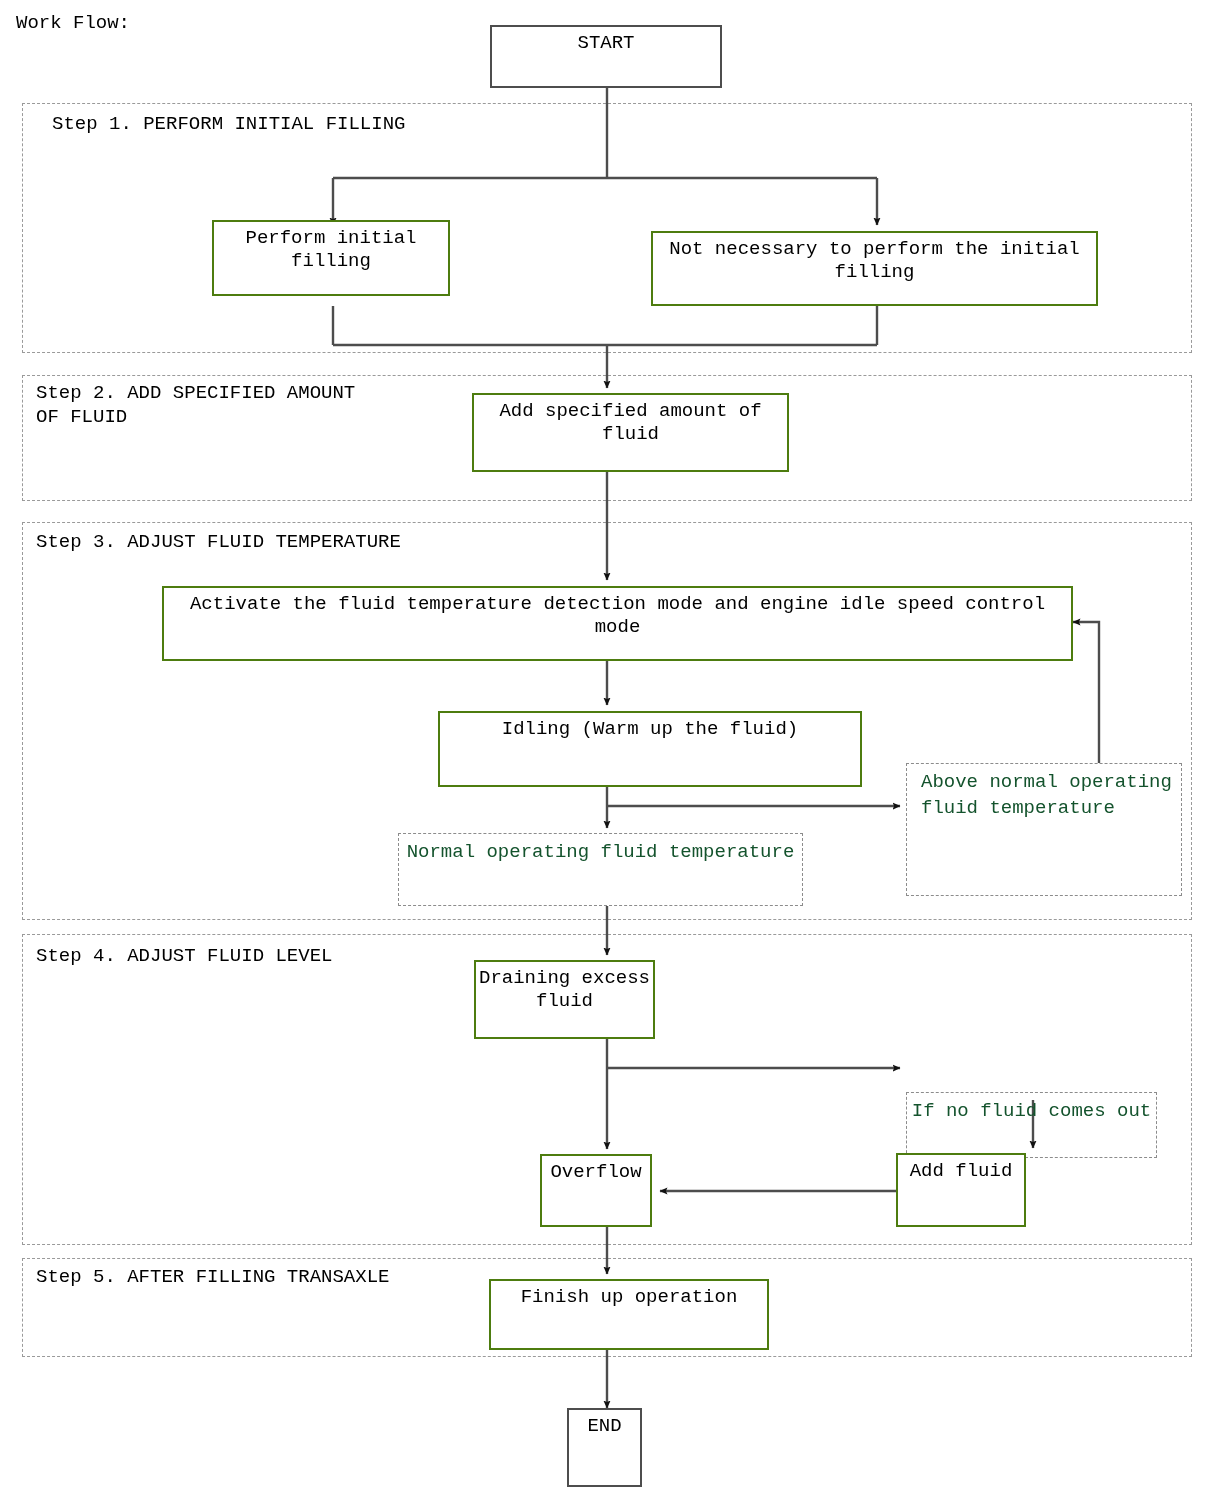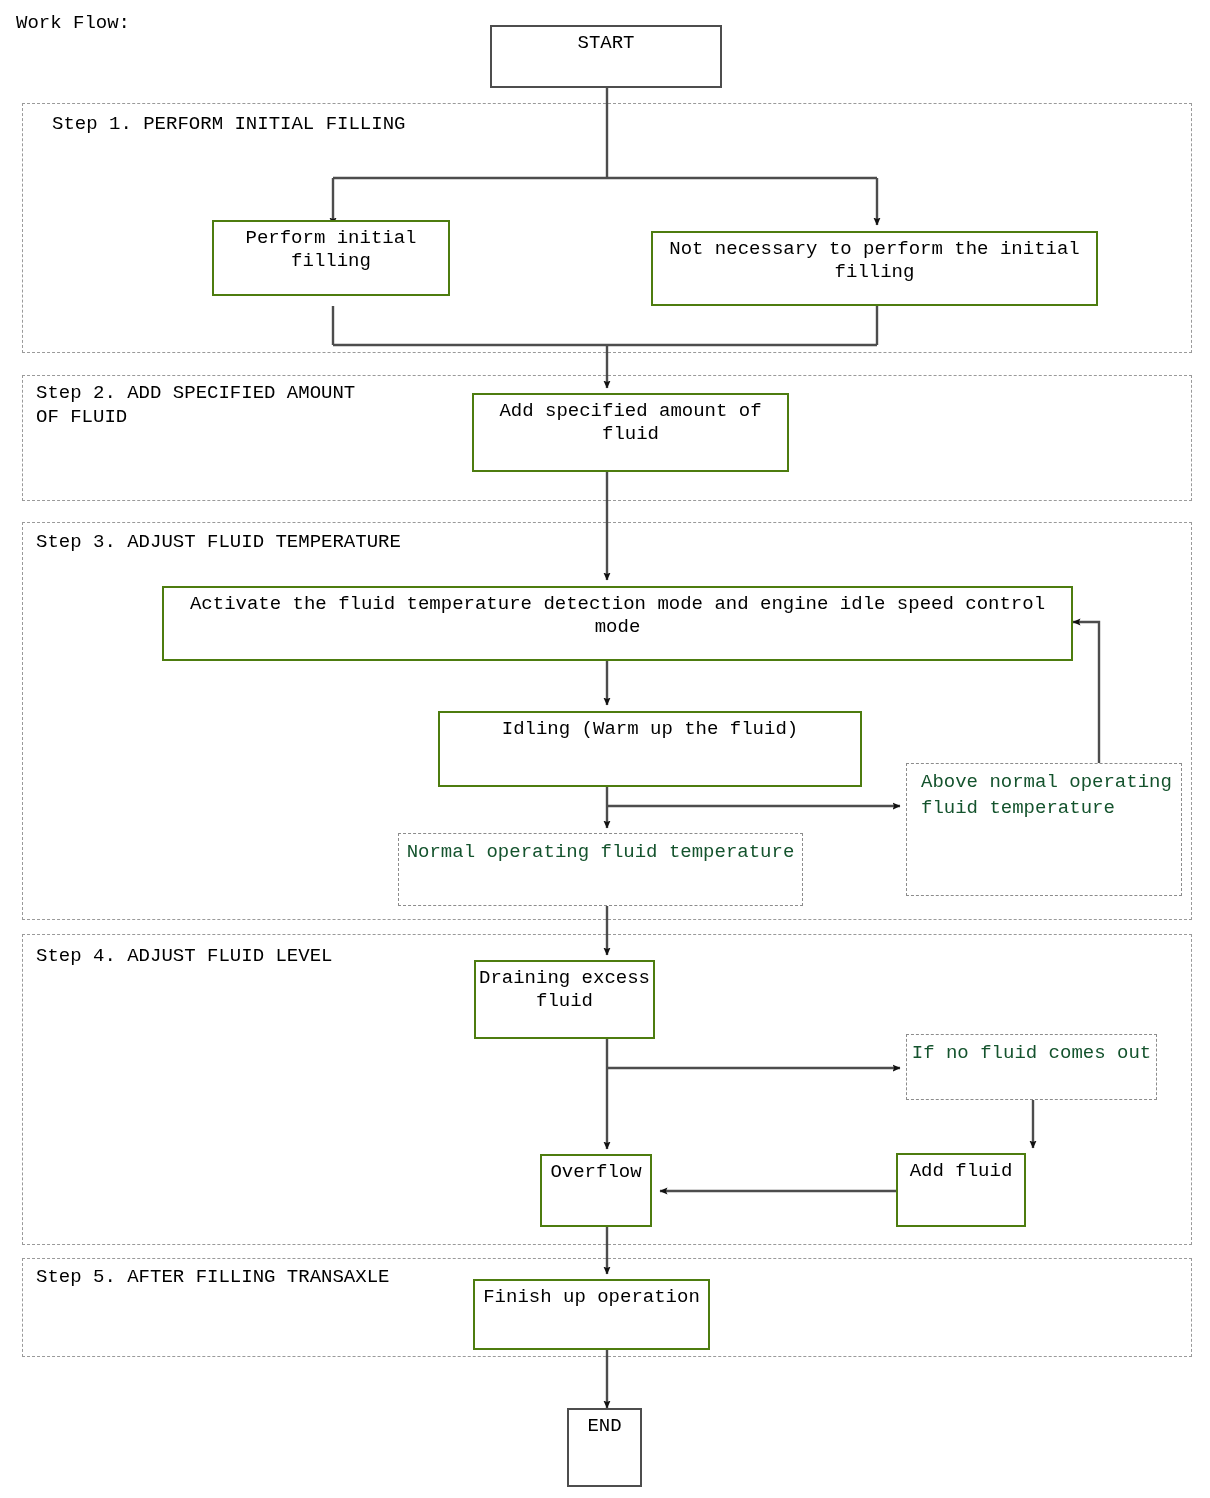--- a/index.html
+++ b/index.html
@@ -175,7 +175,7 @@
 
   <div class="node" style="left:474px; top:960px; width:181px; height:79px;">Draining excess fluid</div>
 
-  <div class="node-dashed centered" style="left:906px; top:1034px; width:251px; height:66px;">If no fluid comes out</div>
+  <div class="node-dashed centered" style="left:906px; top:1092px; width:251px; height:66px;">If no fluid comes out</div>
 
   <div class="node" style="left:540px; top:1154px; width:112px; height:73px;">Overflow</div>
 

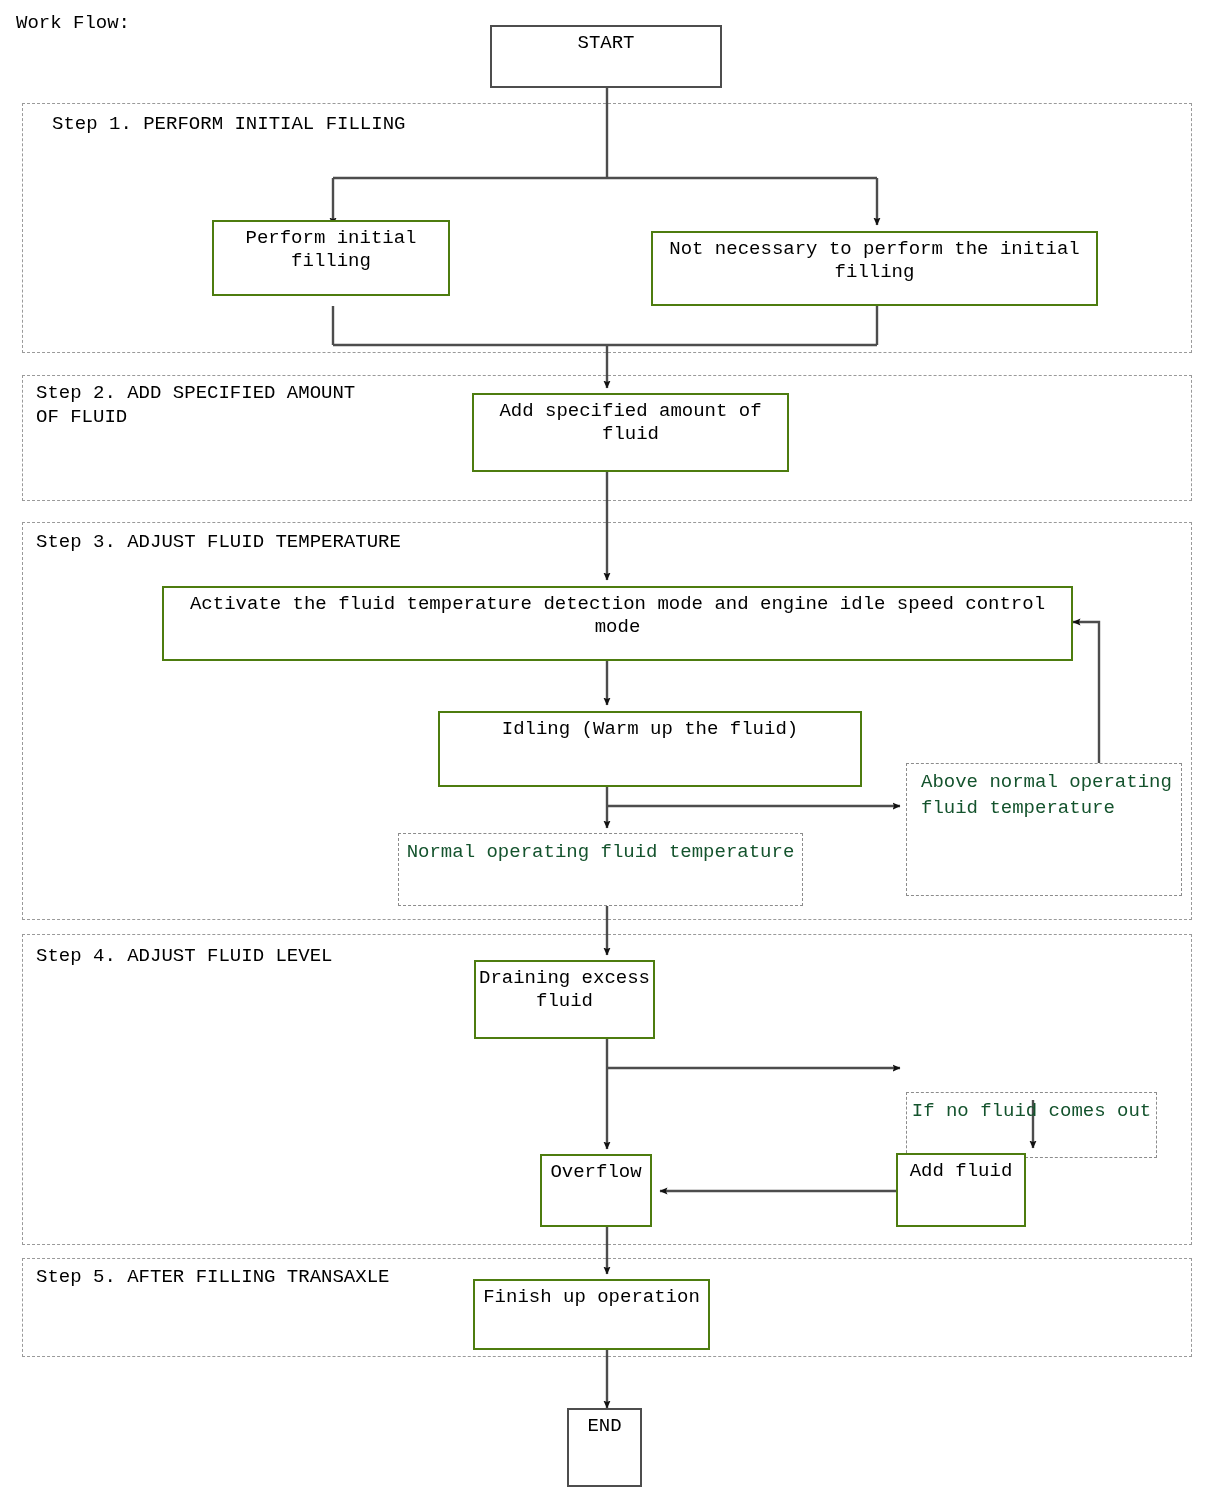--- a/index.html
+++ b/index.html
@@ -181,7 +181,7 @@
 
   <div class="node" style="left:896px; top:1153px; width:130px; height:74px;">Add fluid</div>
 
-  <div class="node" style="left:473px; top:1279px; width:237px; height:71px;">Finish up operation</div>
+  <div class="node" style="left:489px; top:1279px; width:280px; height:71px;">Finish up operation</div>
 
   <div class="node start-end" style="left:567px; top:1408px; width:75px; height:79px;">END</div>
 

